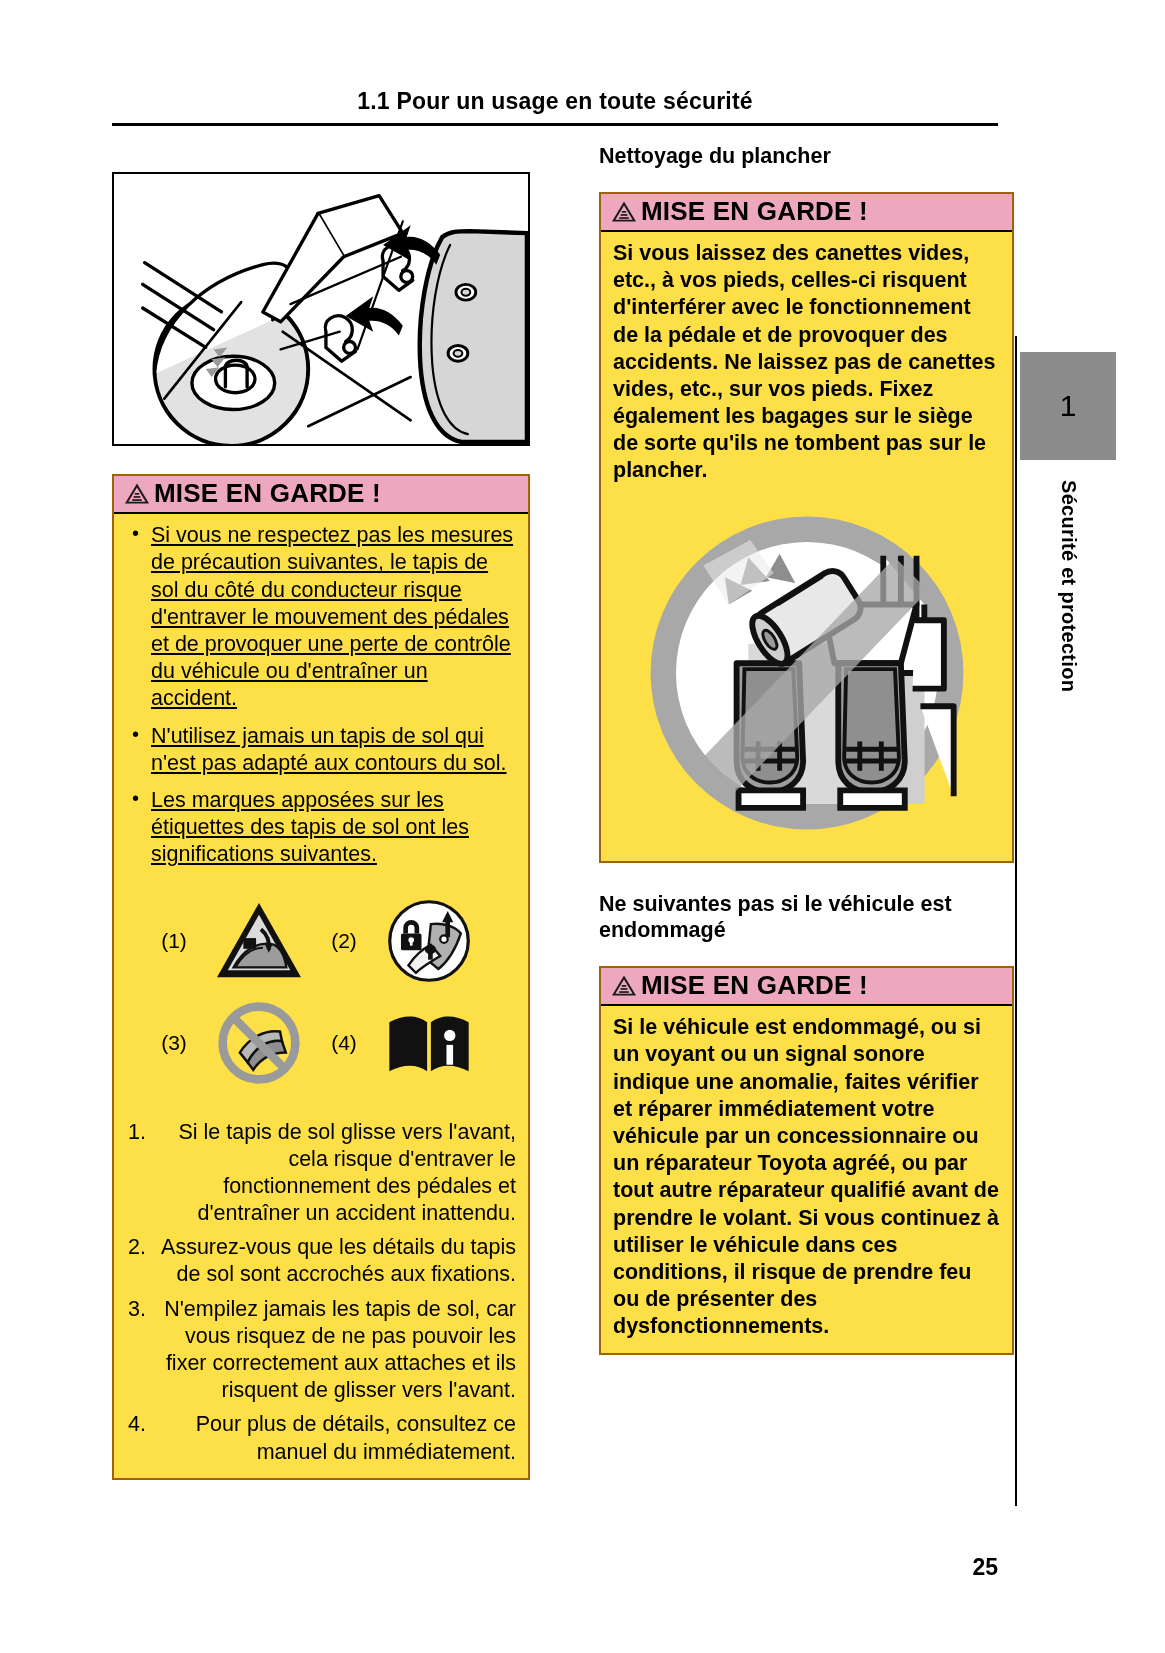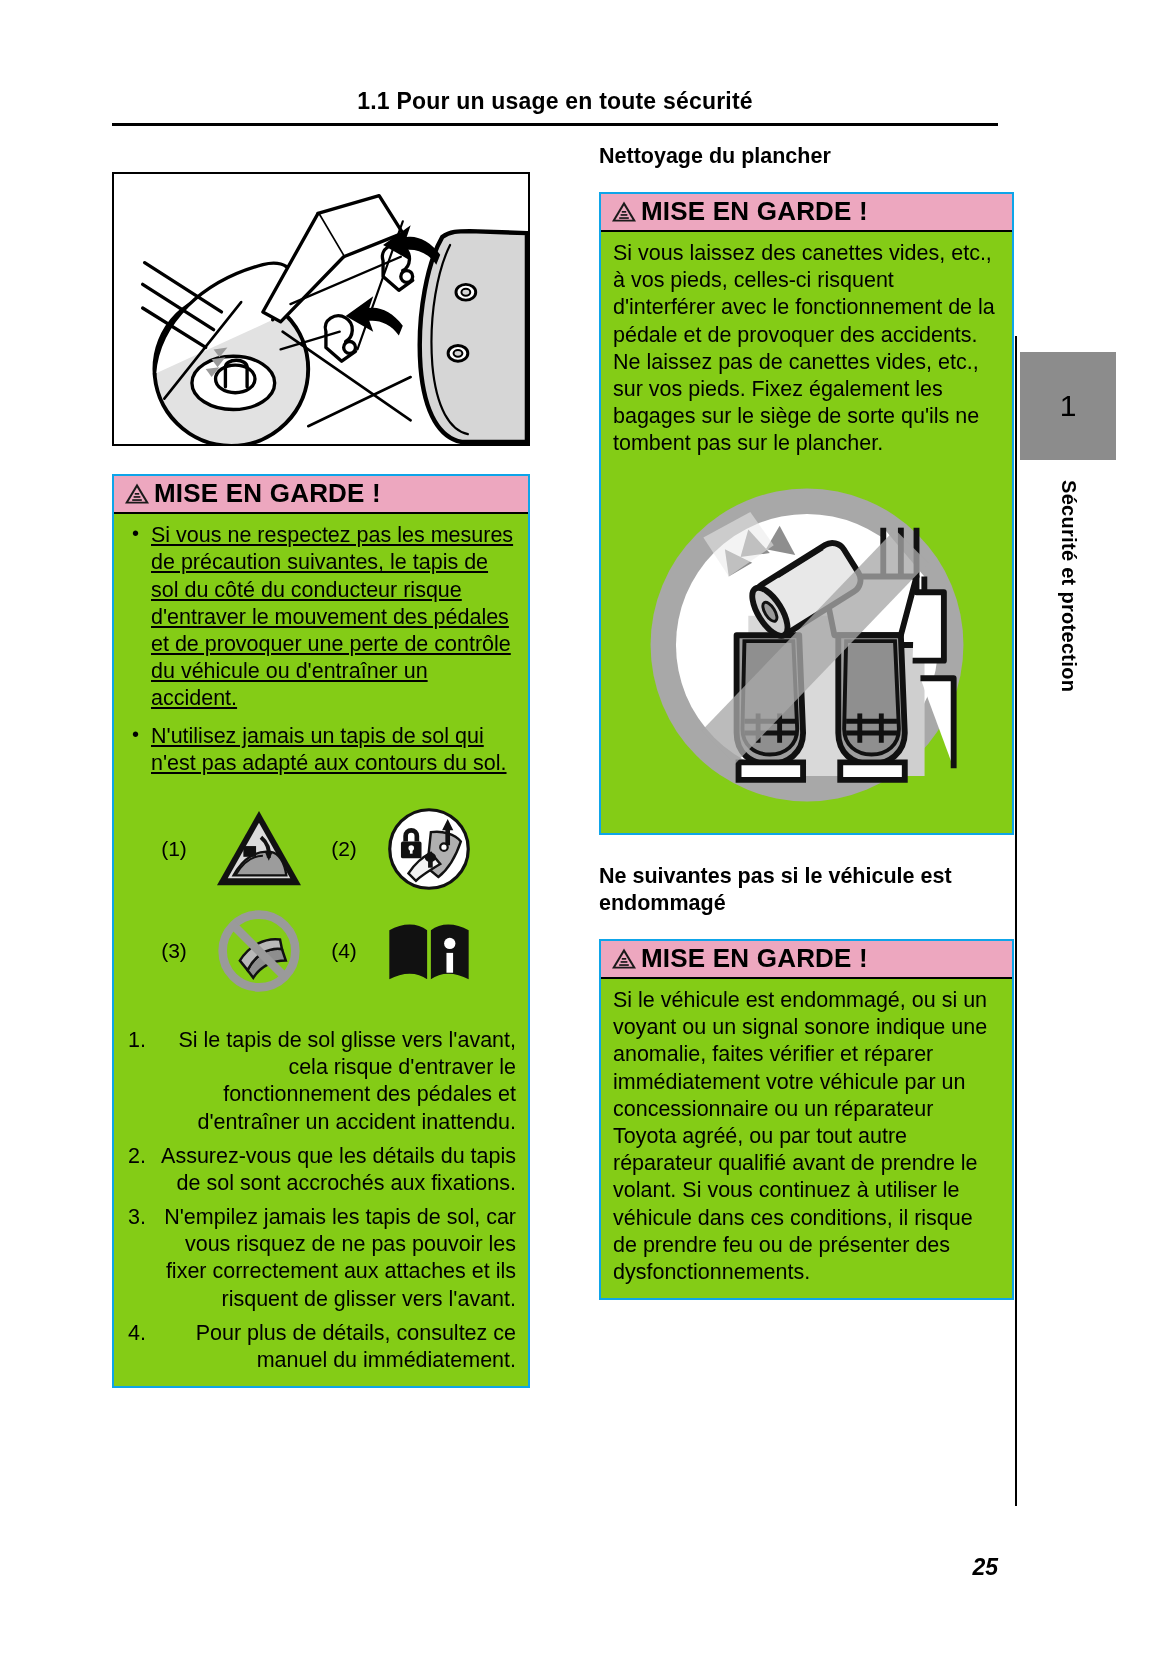--- a/index.html
+++ b/index.html
@@ -71,9 +71,9 @@
 
   
   .warn {
-    border: 2px solid #0ea5e9;
+    border: 2px solid #a16207;
     box-sizing: border-box;
-    background: #84cc16;
+    background: #fde047;
   }
   .warn-head {
     background: #eda7bf;

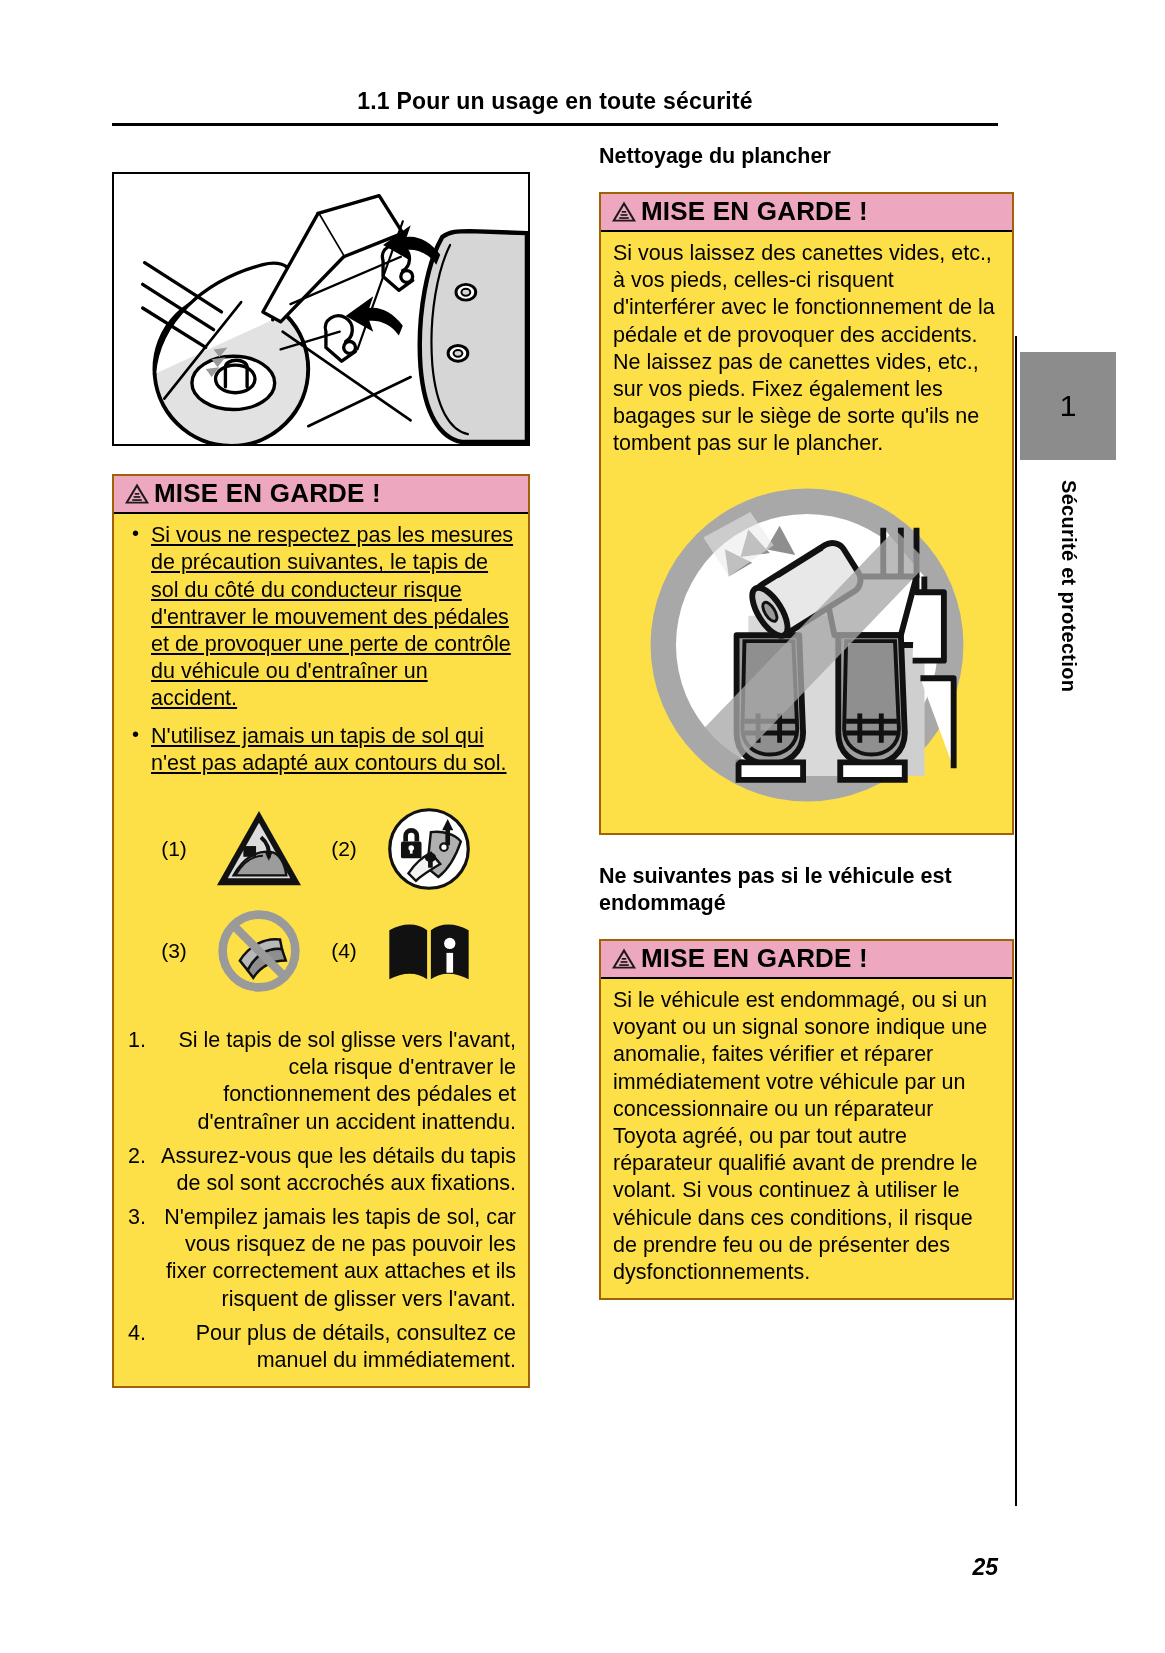--- a/index.html
+++ b/index.html
@@ -97,6 +97,7 @@
   }
   .warn-body p {
     margin: 0;
+    font-weight: bold;
   }
 
   

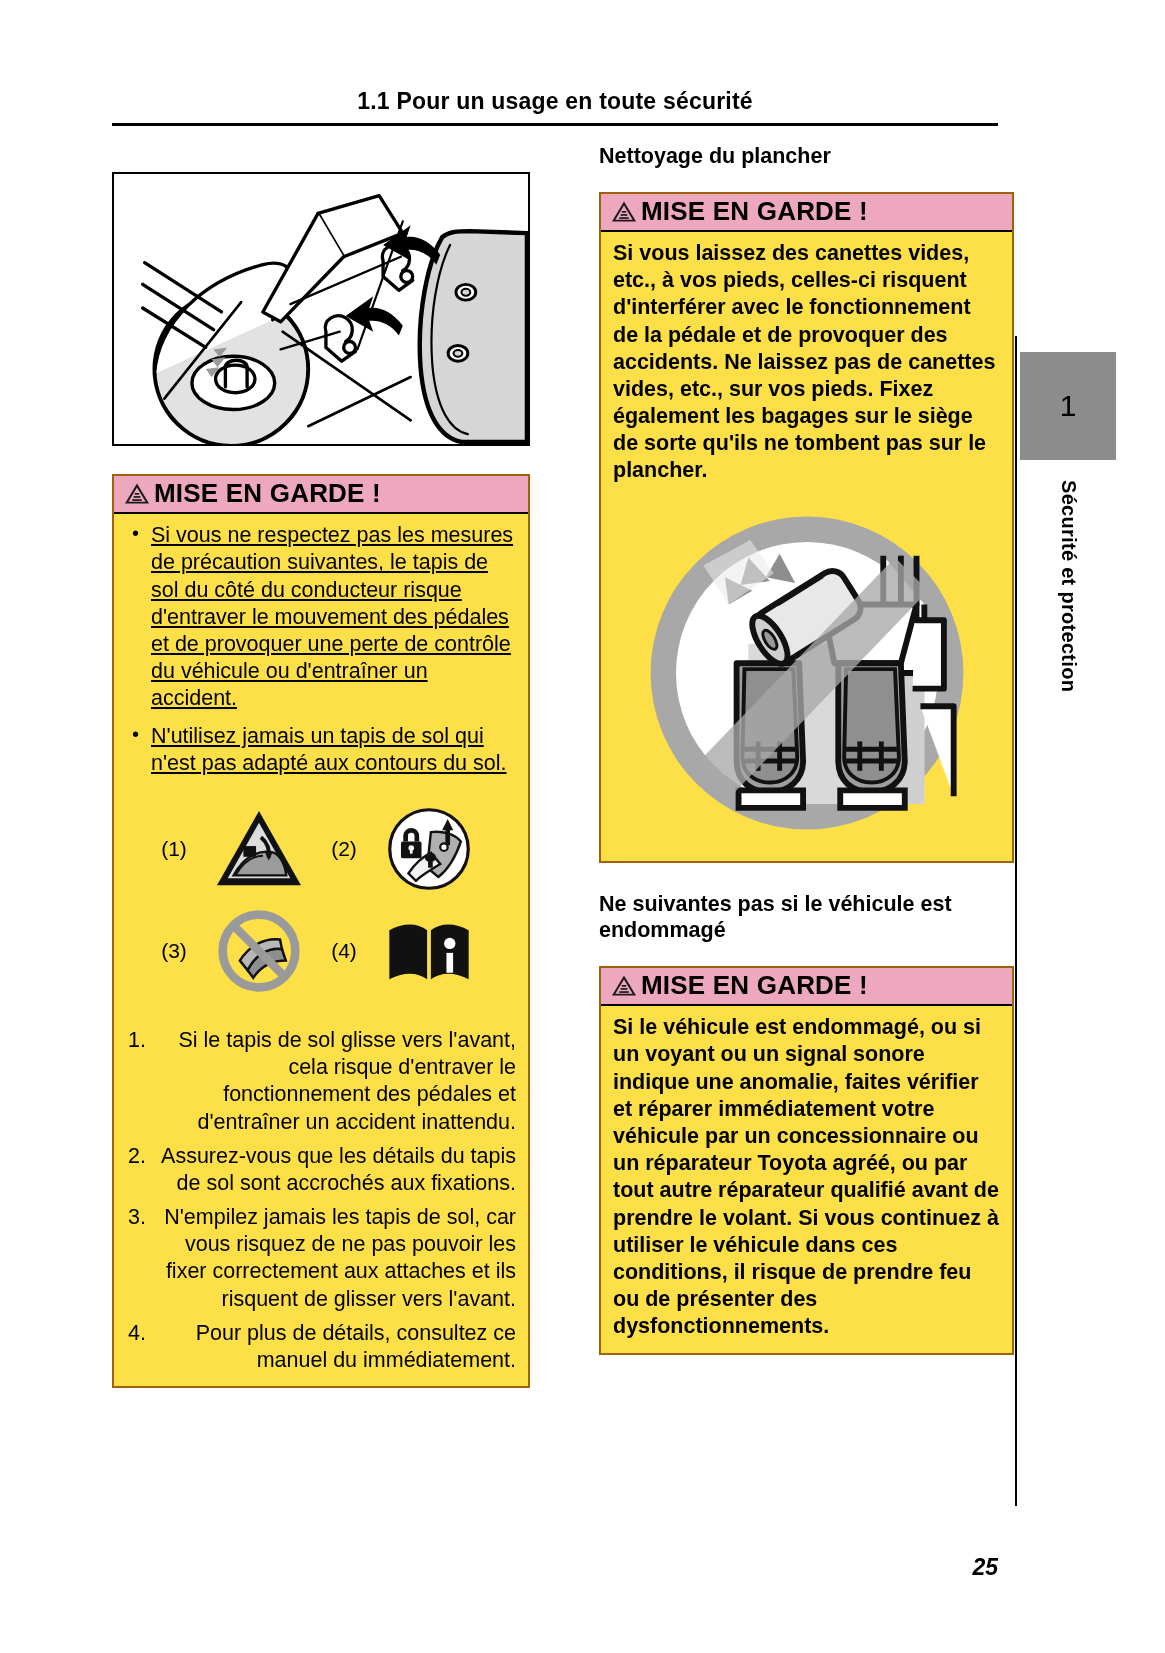--- a/index.html
+++ b/index.html
@@ -319,6 +319,7 @@
         <ul class="bullets">
           <li>Si vous ne respectez pas les mesures de précaution suivantes, le tapis de sol du côté du conducteur risque d'entraver le mouvement des pédales et de provoquer une perte de contrôle du véhicule ou d'entraîner un accident.</li>
           <li>N'utilisez jamais un tapis de sol qui n'est pas adapté aux contours du sol.</li>
+          <li>Les marques apposées sur les étiquettes des tapis de sol ont les significations suivantes.</li>
         </ul>
 
         <div class="picto-grid">

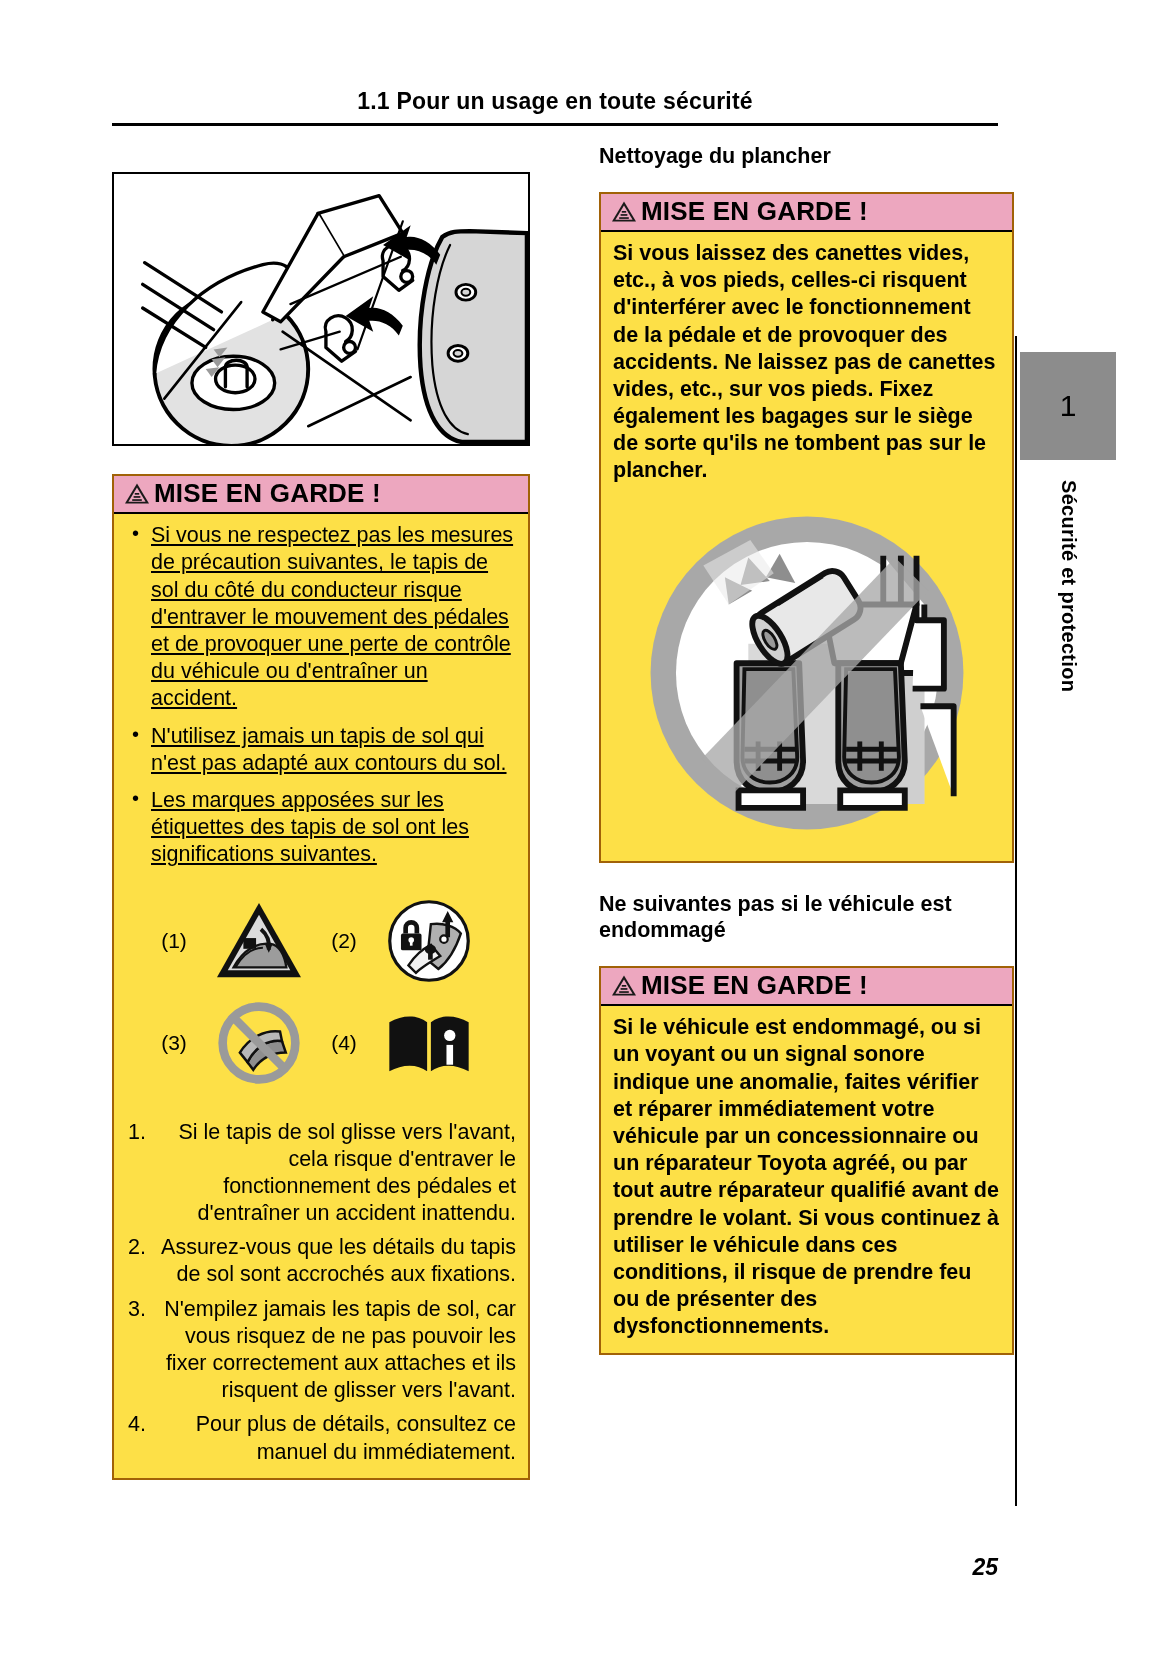--- a/index.html
+++ b/index.html
@@ -226,7 +226,6 @@
     top: 1554px;
     font-size: 23px;
     font-weight: bold;
-    font-style: italic;
   }
 
   .spacer-12 { height: 12px; }

